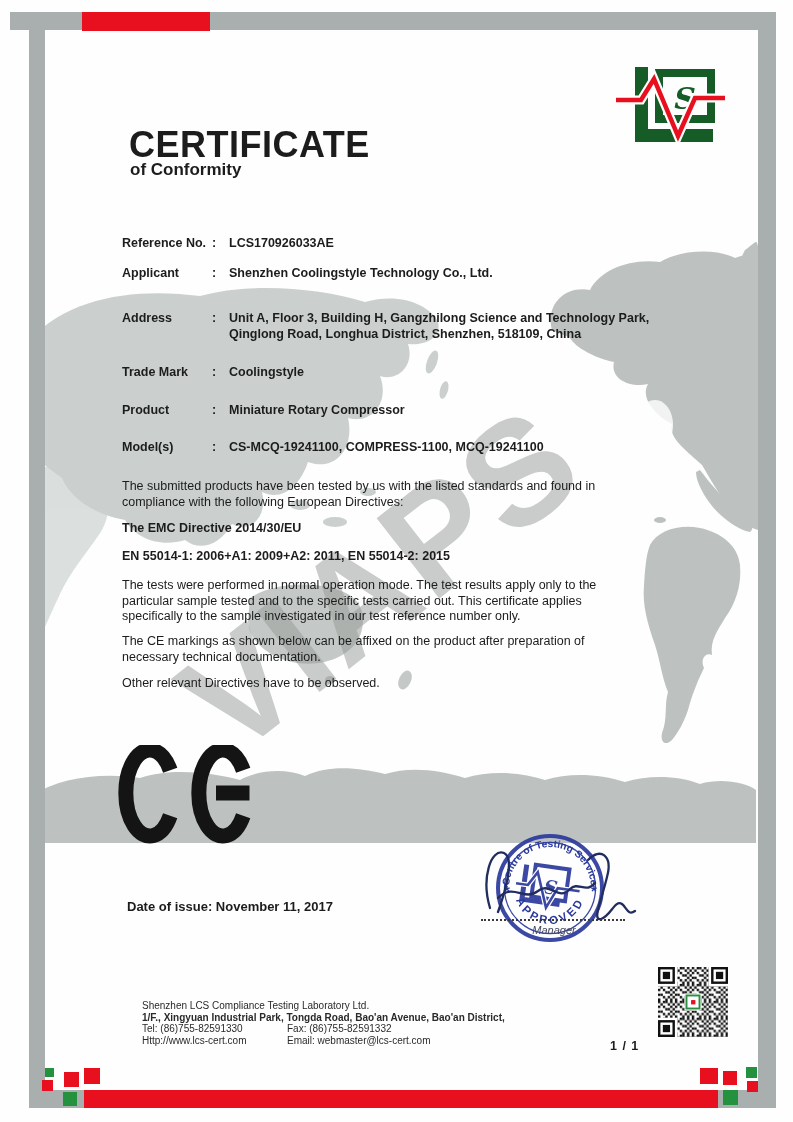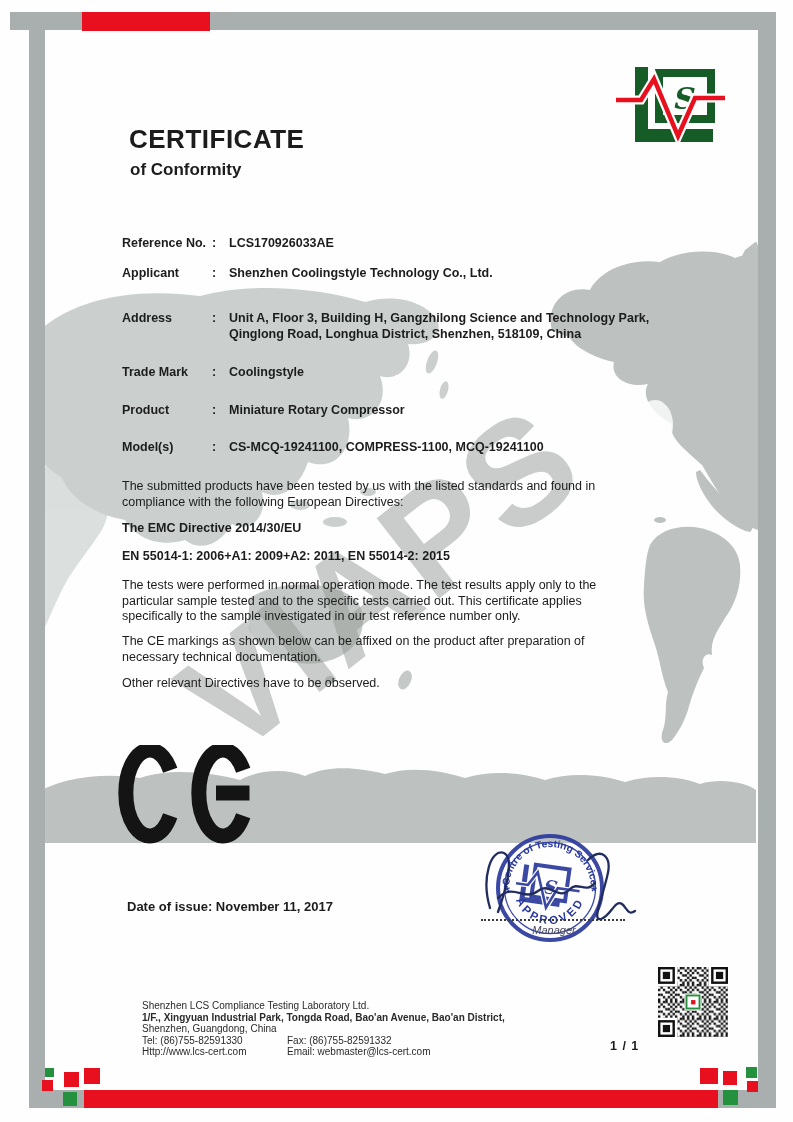--- a/index.html
+++ b/index.html
@@ -17,7 +17,7 @@
              transform:rotate(-38deg);font-weight:bold;font-size:148px;
              color:rgba(148,153,150,0.5);letter-spacing:2px;}
   
-  .title{position:absolute;left:129px;top:124px;font-size:26px;font-weight:bold;letter-spacing:.5px;z-index:2;}
+  .title{position:absolute;left:129px;top:124px;font-size:36px;font-weight:bold;letter-spacing:.5px;z-index:2;}
   .subtitle{position:absolute;left:130px;top:160px;font-size:17px;font-weight:bold;z-index:2;}
   
   .frow{position:absolute;left:122px;font-size:12.5px;font-weight:bold;z-index:2;line-height:15.5px;}

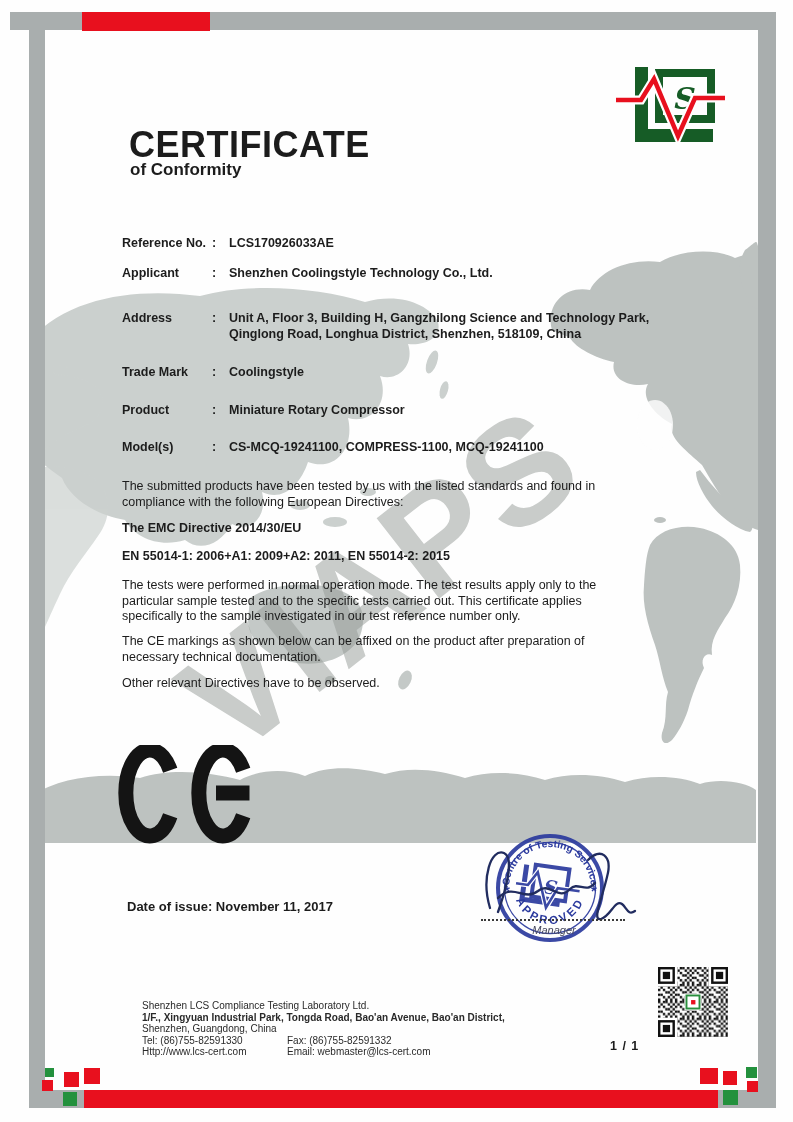--- a/index.html
+++ b/index.html
@@ -237,7 +237,6 @@
   <div class="footer">
     <div>Shenzhen LCS Compliance Testing Laboratory Ltd.</div>
     <div class="bold">1/F., Xingyuan Industrial Park, Tongda Road, Bao'an Avenue, Bao'an District,</div>
-    <div>Shenzhen, Guangdong, China</div>
     <div>
       <span class="fcol">Tel: (86)755-82591330</span><span>Fax: (86)755-82591332</span>
     </div>

